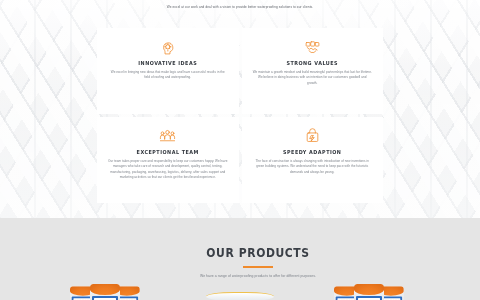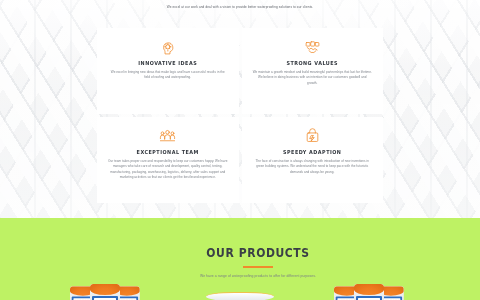--- a/index.html
+++ b/index.html
@@ -82,7 +82,7 @@
   
   .products {
     position:absolute; left:0; top:218px; width:480px; height:82px;
-    background:#bef264;
+    background:#e5e5e5;
     text-align:center;
     padding-left:36px;
   }

